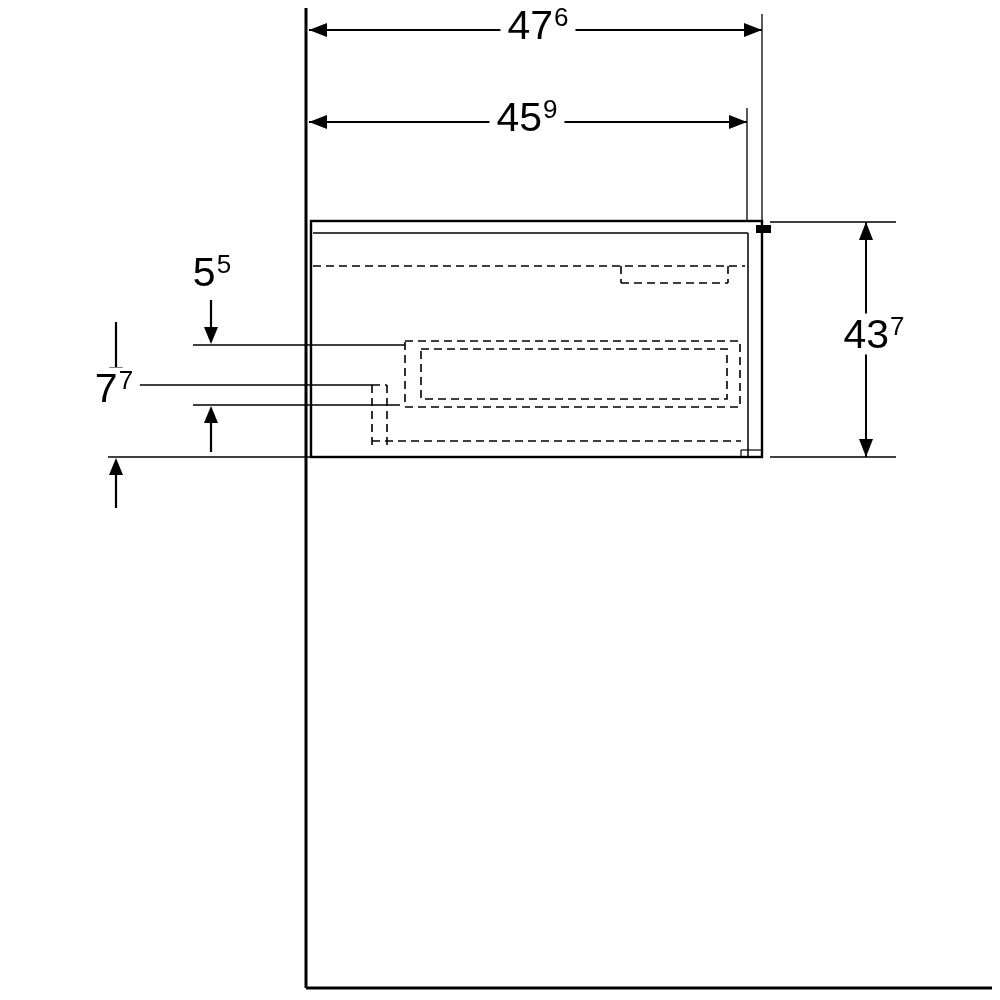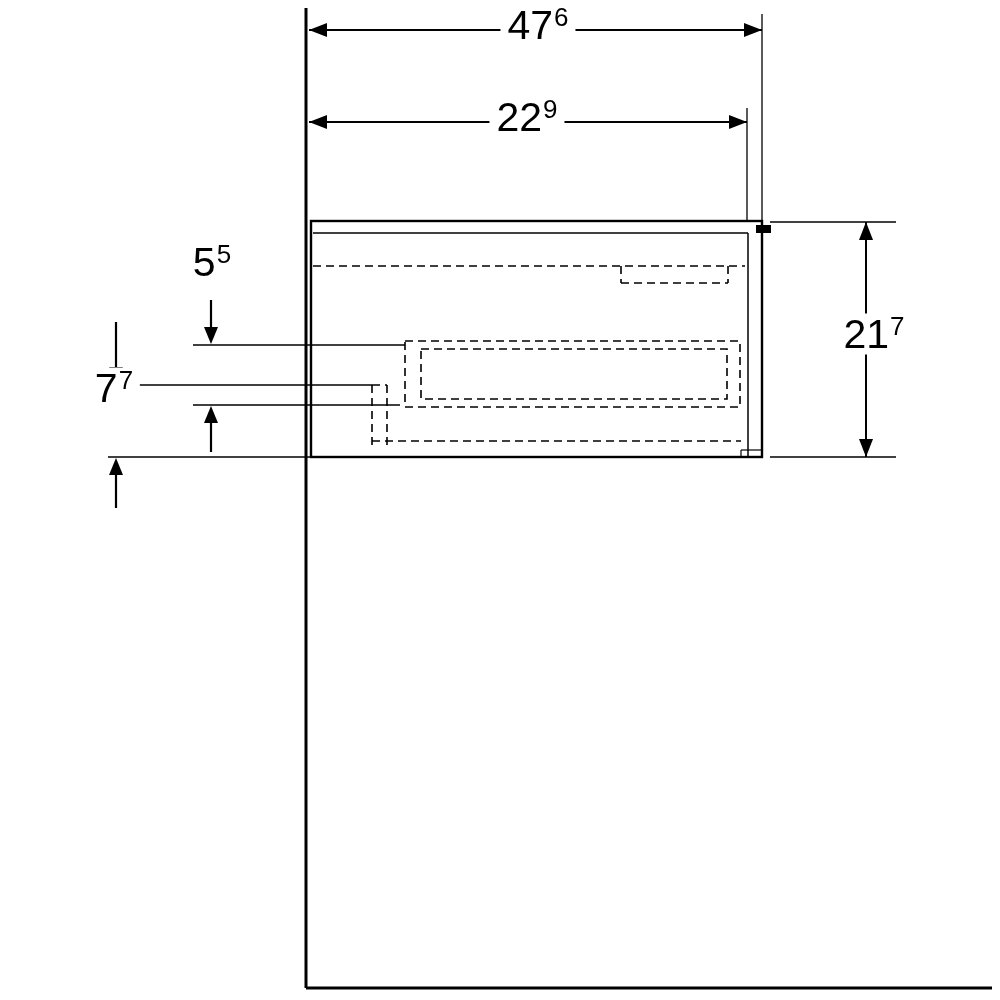--- a/index.html
+++ b/index.html
@@ -121,7 +121,7 @@
   </div>
 
   <div class="dim-label" style="left:527px; top:117px">
-    <span class="main">22</span><span class="sup">9</span>
+    <span class="main">45</span><span class="sup">9</span>
   </div>
 
   <div class="dim-label" style="left:874px; top:334px">

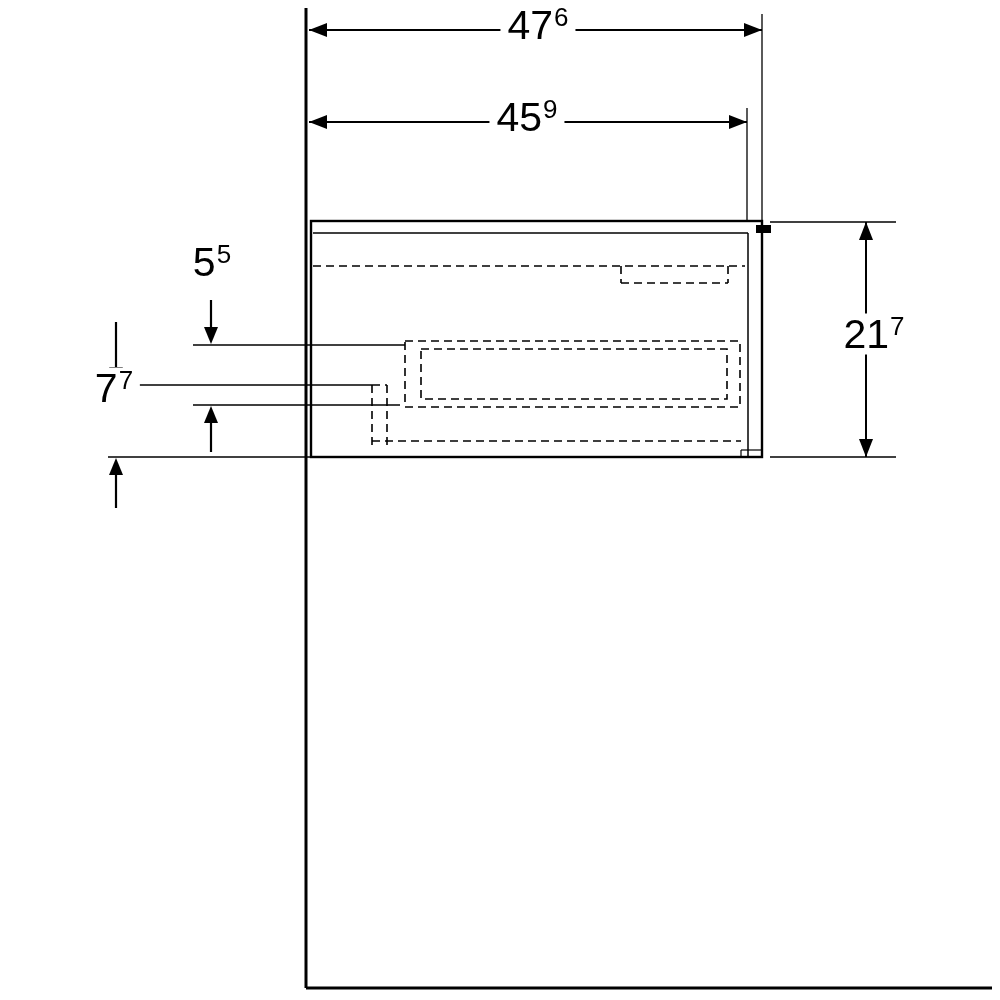--- a/index.html
+++ b/index.html
@@ -128,7 +128,7 @@
     <span class="main">21</span><span class="sup">7</span>
   </div>
 
-  <div class="dim-label" style="left:212px; top:262px">
+  <div class="dim-label" style="left:212px; top:272px">
     <span class="main">5</span><span class="sup">5</span>
   </div>
 

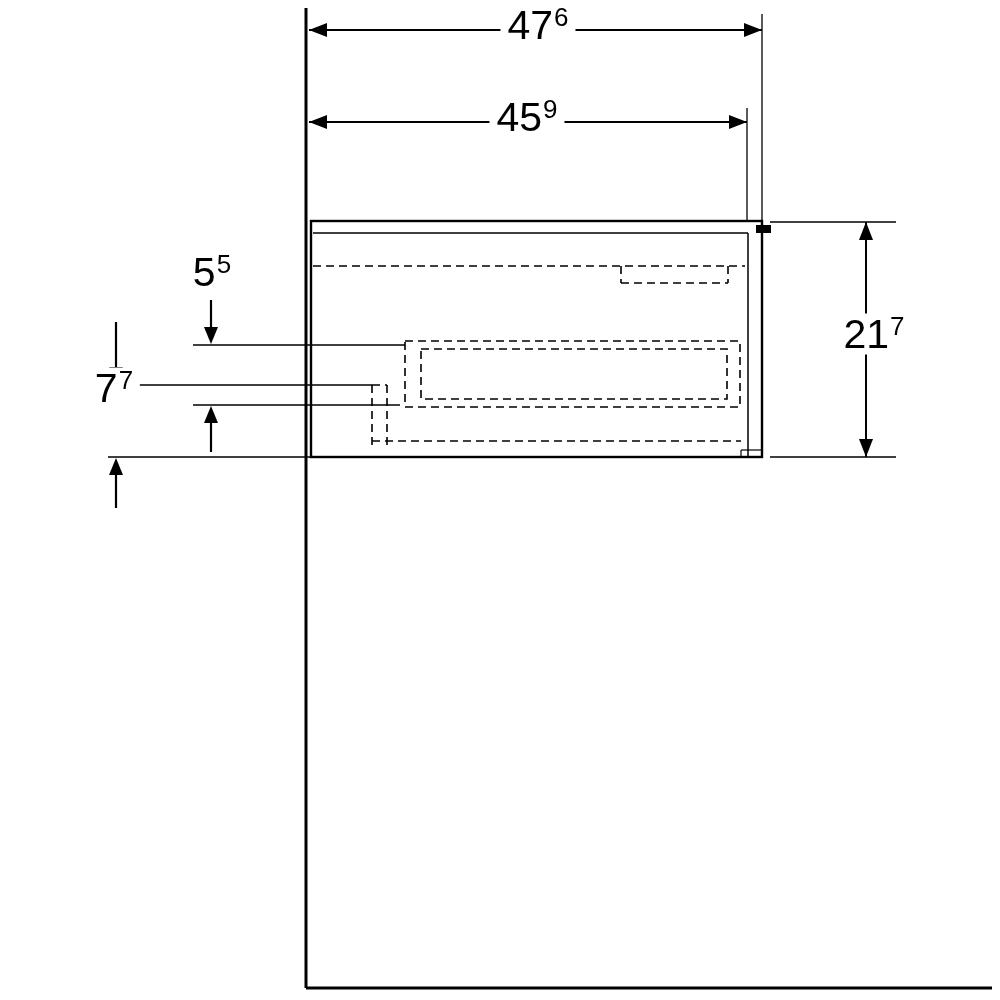--- a/index.html
+++ b/index.html
@@ -125,7 +125,7 @@
   </div>
 
   <div class="dim-label" style="left:874px; top:334px">
-    <span class="main">21</span><span class="sup">7</span>
+    <span class="main">43</span><span class="sup">7</span>
   </div>
 
   <div class="dim-label" style="left:212px; top:272px">

